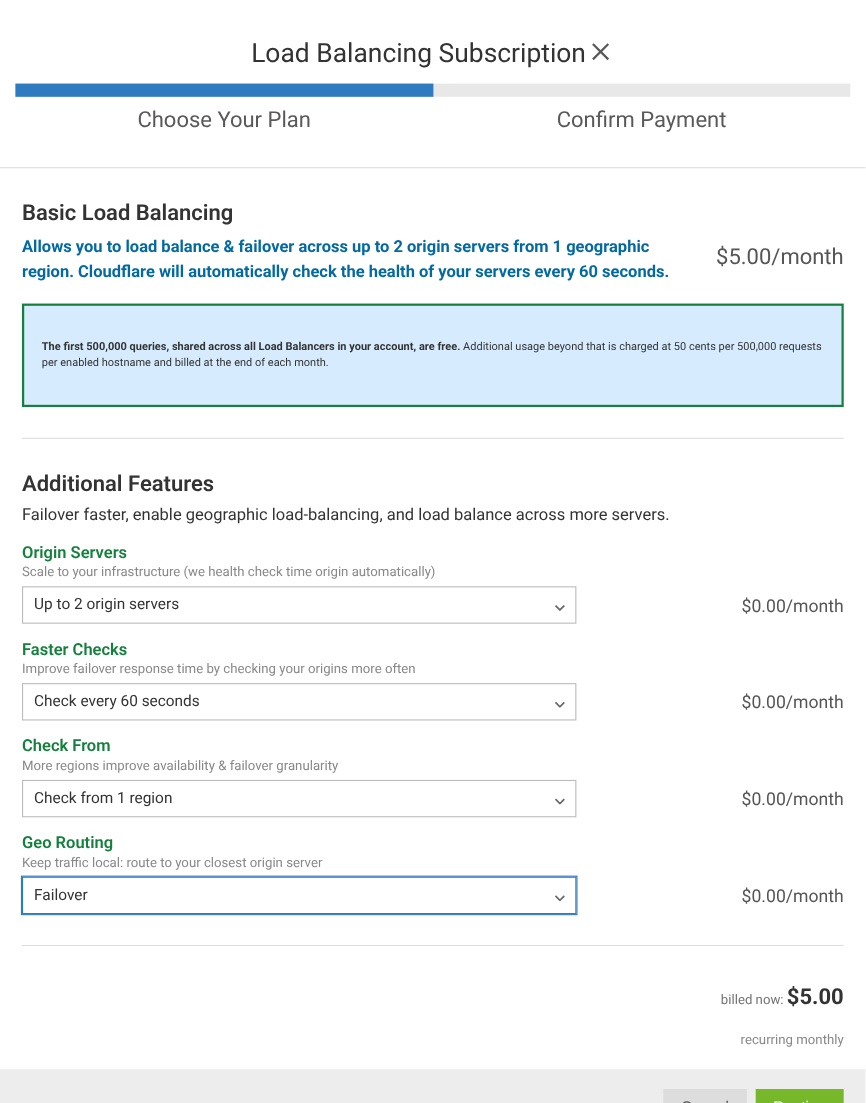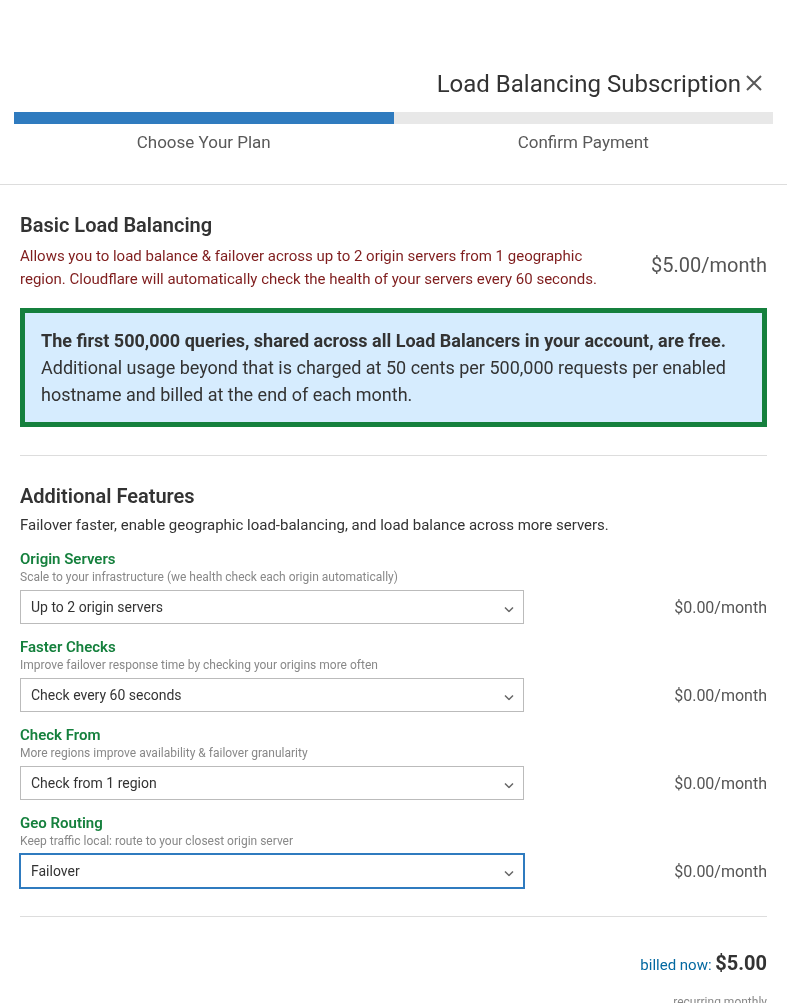--- a/index.html
+++ b/index.html
@@ -18,10 +18,9 @@
     }
     .header {
       display: flex;
-      justify-content: flex-end;
+      justify-content: center;
       align-items: center;
       padding: 34px 20px 14px 20px;
-      margin-top: 36px;
     }
     .header h1 {
       font-size: 24px;

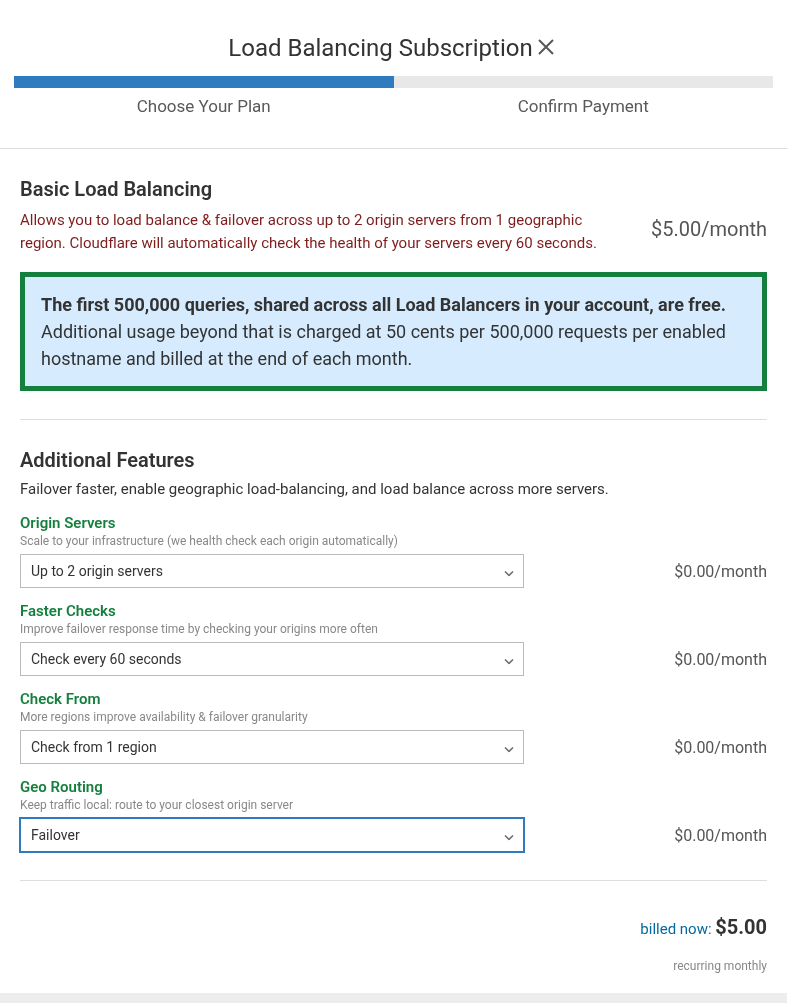--- a/index.html
+++ b/index.html
@@ -53,7 +53,7 @@
     .step {
       flex: 1;
       text-align: center;
-      font-size: 17px;
+      font-size: 20px;
       color: #595959;
     }
     .divider-full {

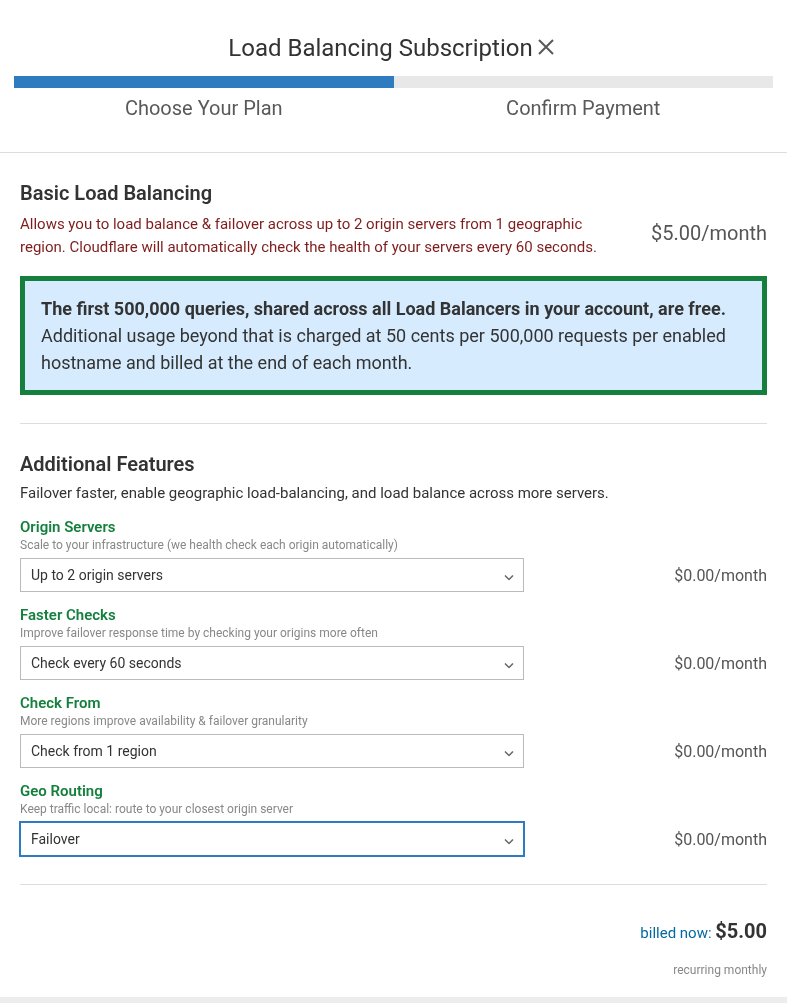--- a/index.html
+++ b/index.html
@@ -77,9 +77,10 @@
     }
     .plan-desc {
       font-size: 15px;
-      color: #7f1d1d;
+      color: #0369a1;
       line-height: 1.5;
       flex: 1;
+      font-weight: bold;
     }
     .plan-price {
       font-size: 20px;

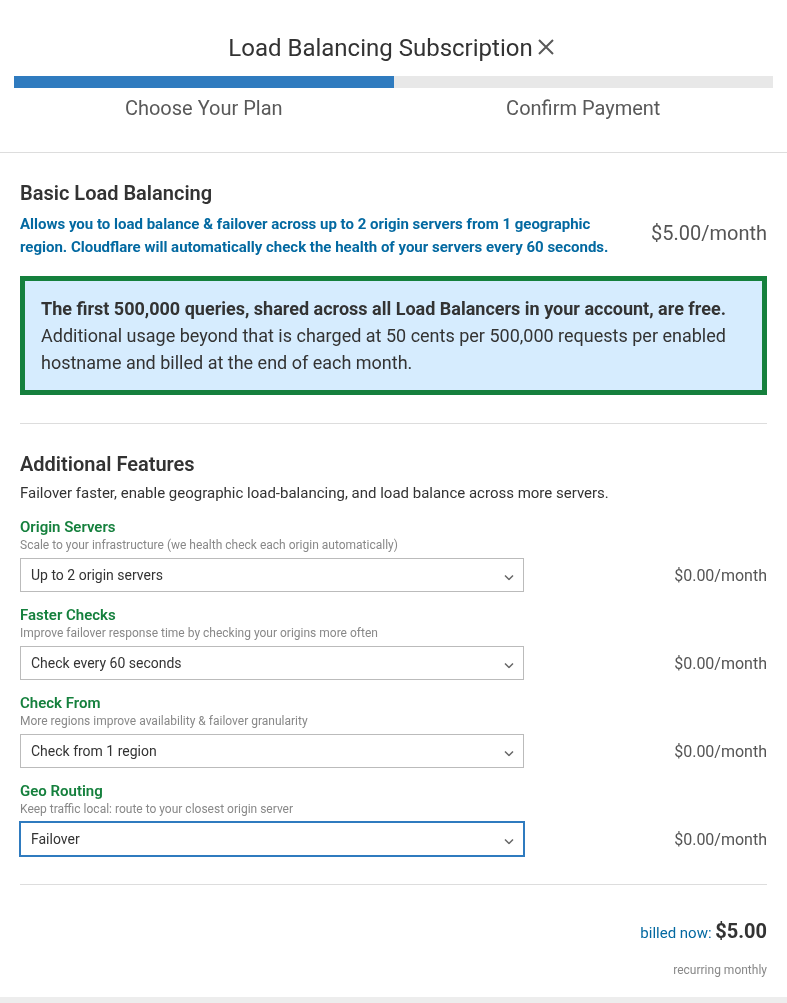--- a/index.html
+++ b/index.html
@@ -90,10 +90,10 @@
     }
     .info-box {
       background: #d6ecfe;
-      border: 5px solid #15803d;
-      padding: 14px 16px;
+      border: 2px solid #15803d;
+      padding: 30px 16px;
       margin-top: 18px;
-      font-size: 18px;
+      font-size: 10px;
       line-height: 1.5;
       color: #333;
     }

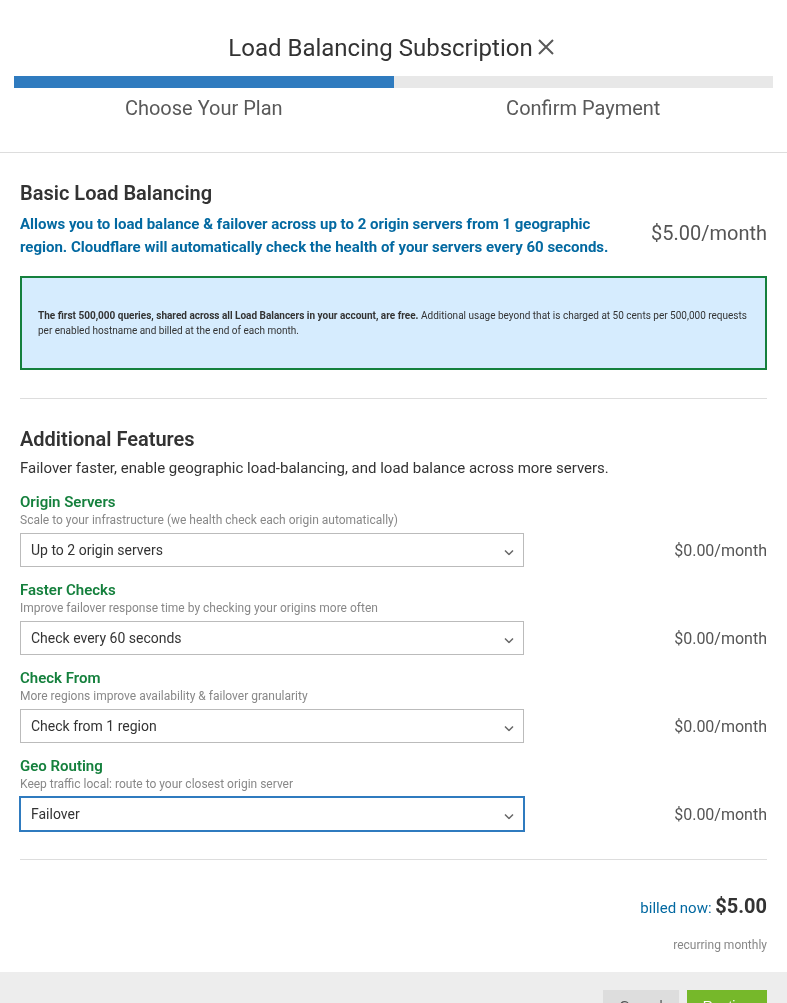--- a/index.html
+++ b/index.html
@@ -255,7 +255,7 @@
     <div id="features-container">
         <div class="feature-block">
           <div class="feature-label">Origin Servers</div>
-          <div class="feature-hint">Scale to your infrastructure (we health check each origin automatically)</div>
+          <div class="feature-hint">Scale to your infrastructure (we health check time origin automatically)</div>
           <div class="feature-row">
             <div class="select-wrap">
               <div class="select">Up to 2 origin servers</div>

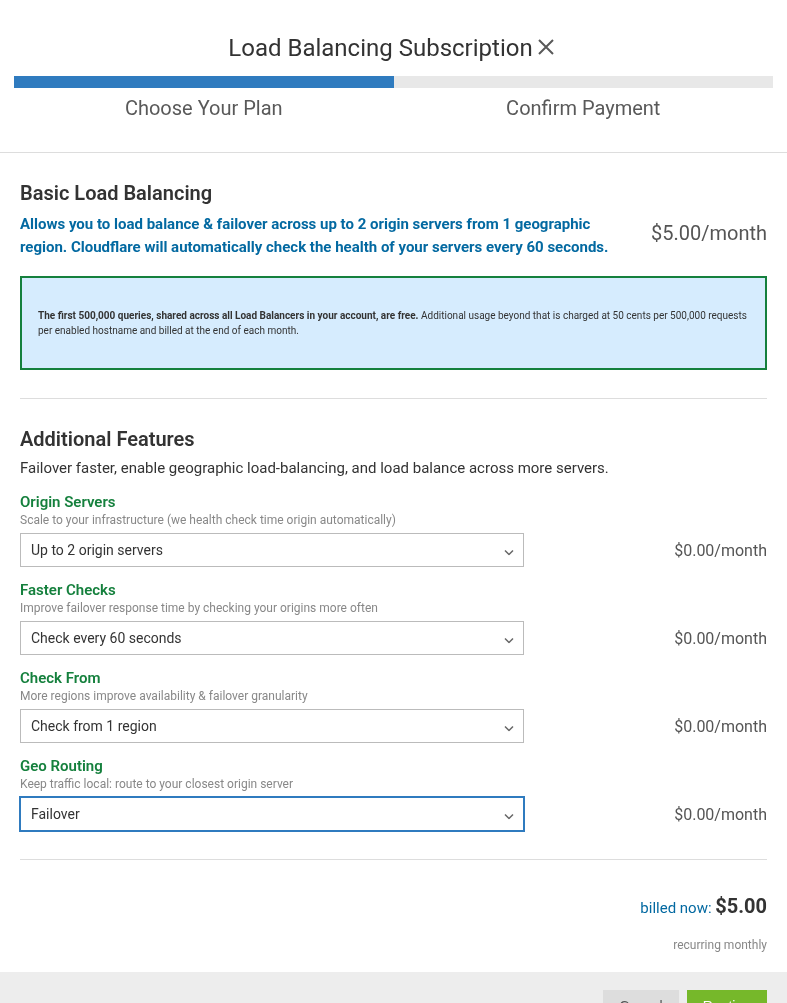--- a/index.html
+++ b/index.html
@@ -169,8 +169,8 @@
       margin-bottom: 20px;
     }
     .billing-label {
-      font-size: 15px;
-      color: #0369a1;
+      font-size: 12px;
+      color: #737373;
     }
     .billing-amount {
       font-size: 20px;

